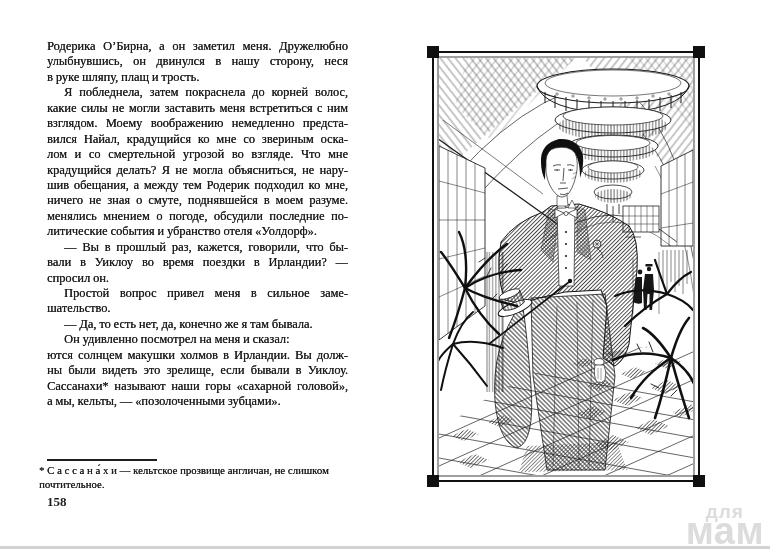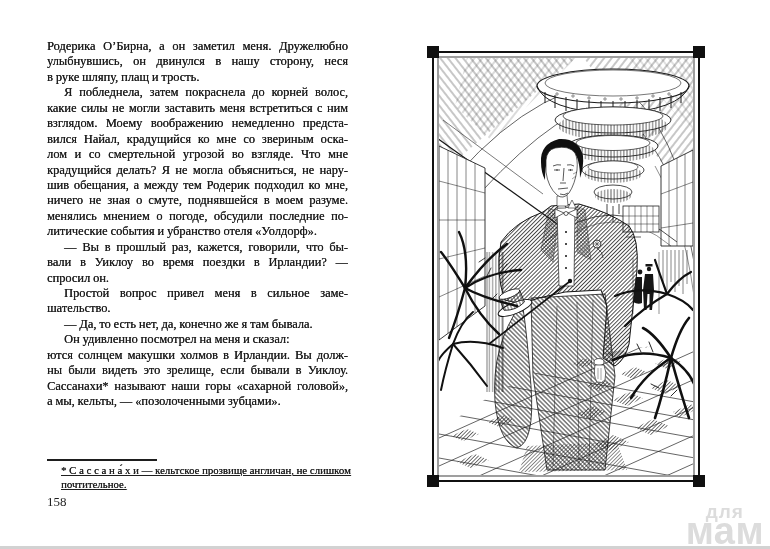--- a/index.html
+++ b/index.html
@@ -20,7 +20,7 @@
   .line.end{text-align-last:left;}
   .line.indent{text-indent:17px;}
   .footnote-rule{position:absolute;left:47px;top:459px;width:110px;height:2px;background:#1e1e1e;}
-  .footnote{position:absolute;left:61px;top:464px;width:301px;text-decoration:underline;}
+  .footnote{position:absolute;left:39px;top:464px;width:301px;}
   .fline{font-size:10.8px;line-height:13.6px;text-shadow:0.15px 0 0 currentColor;}
   .pagenum{position:absolute;left:47px;top:494px;font-size:13px;font-weight:normal;}
   

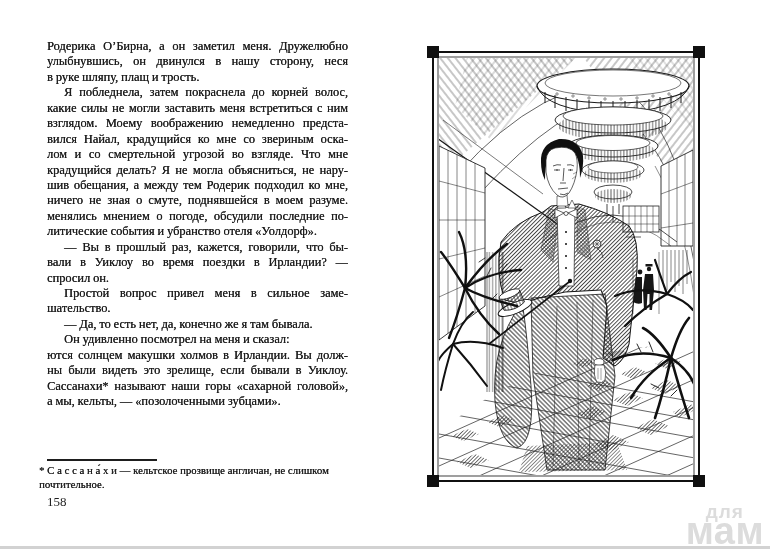--- a/index.html
+++ b/index.html
@@ -22,7 +22,7 @@
   .footnote-rule{position:absolute;left:47px;top:459px;width:110px;height:2px;background:#1e1e1e;}
   .footnote{position:absolute;left:39px;top:464px;width:301px;}
   .fline{font-size:10.8px;line-height:13.6px;text-shadow:0.15px 0 0 currentColor;}
-  .pagenum{position:absolute;left:47px;top:494px;font-size:13px;font-weight:normal;}
+  .pagenum{position:absolute;left:47px;top:494px;font-size:13px;font-weight:bold;}
   
   .illustration{position:absolute;left:427px;top:46px;width:278px;height:441px;}
   .illustration svg{display:block;width:100%;height:100%;}

